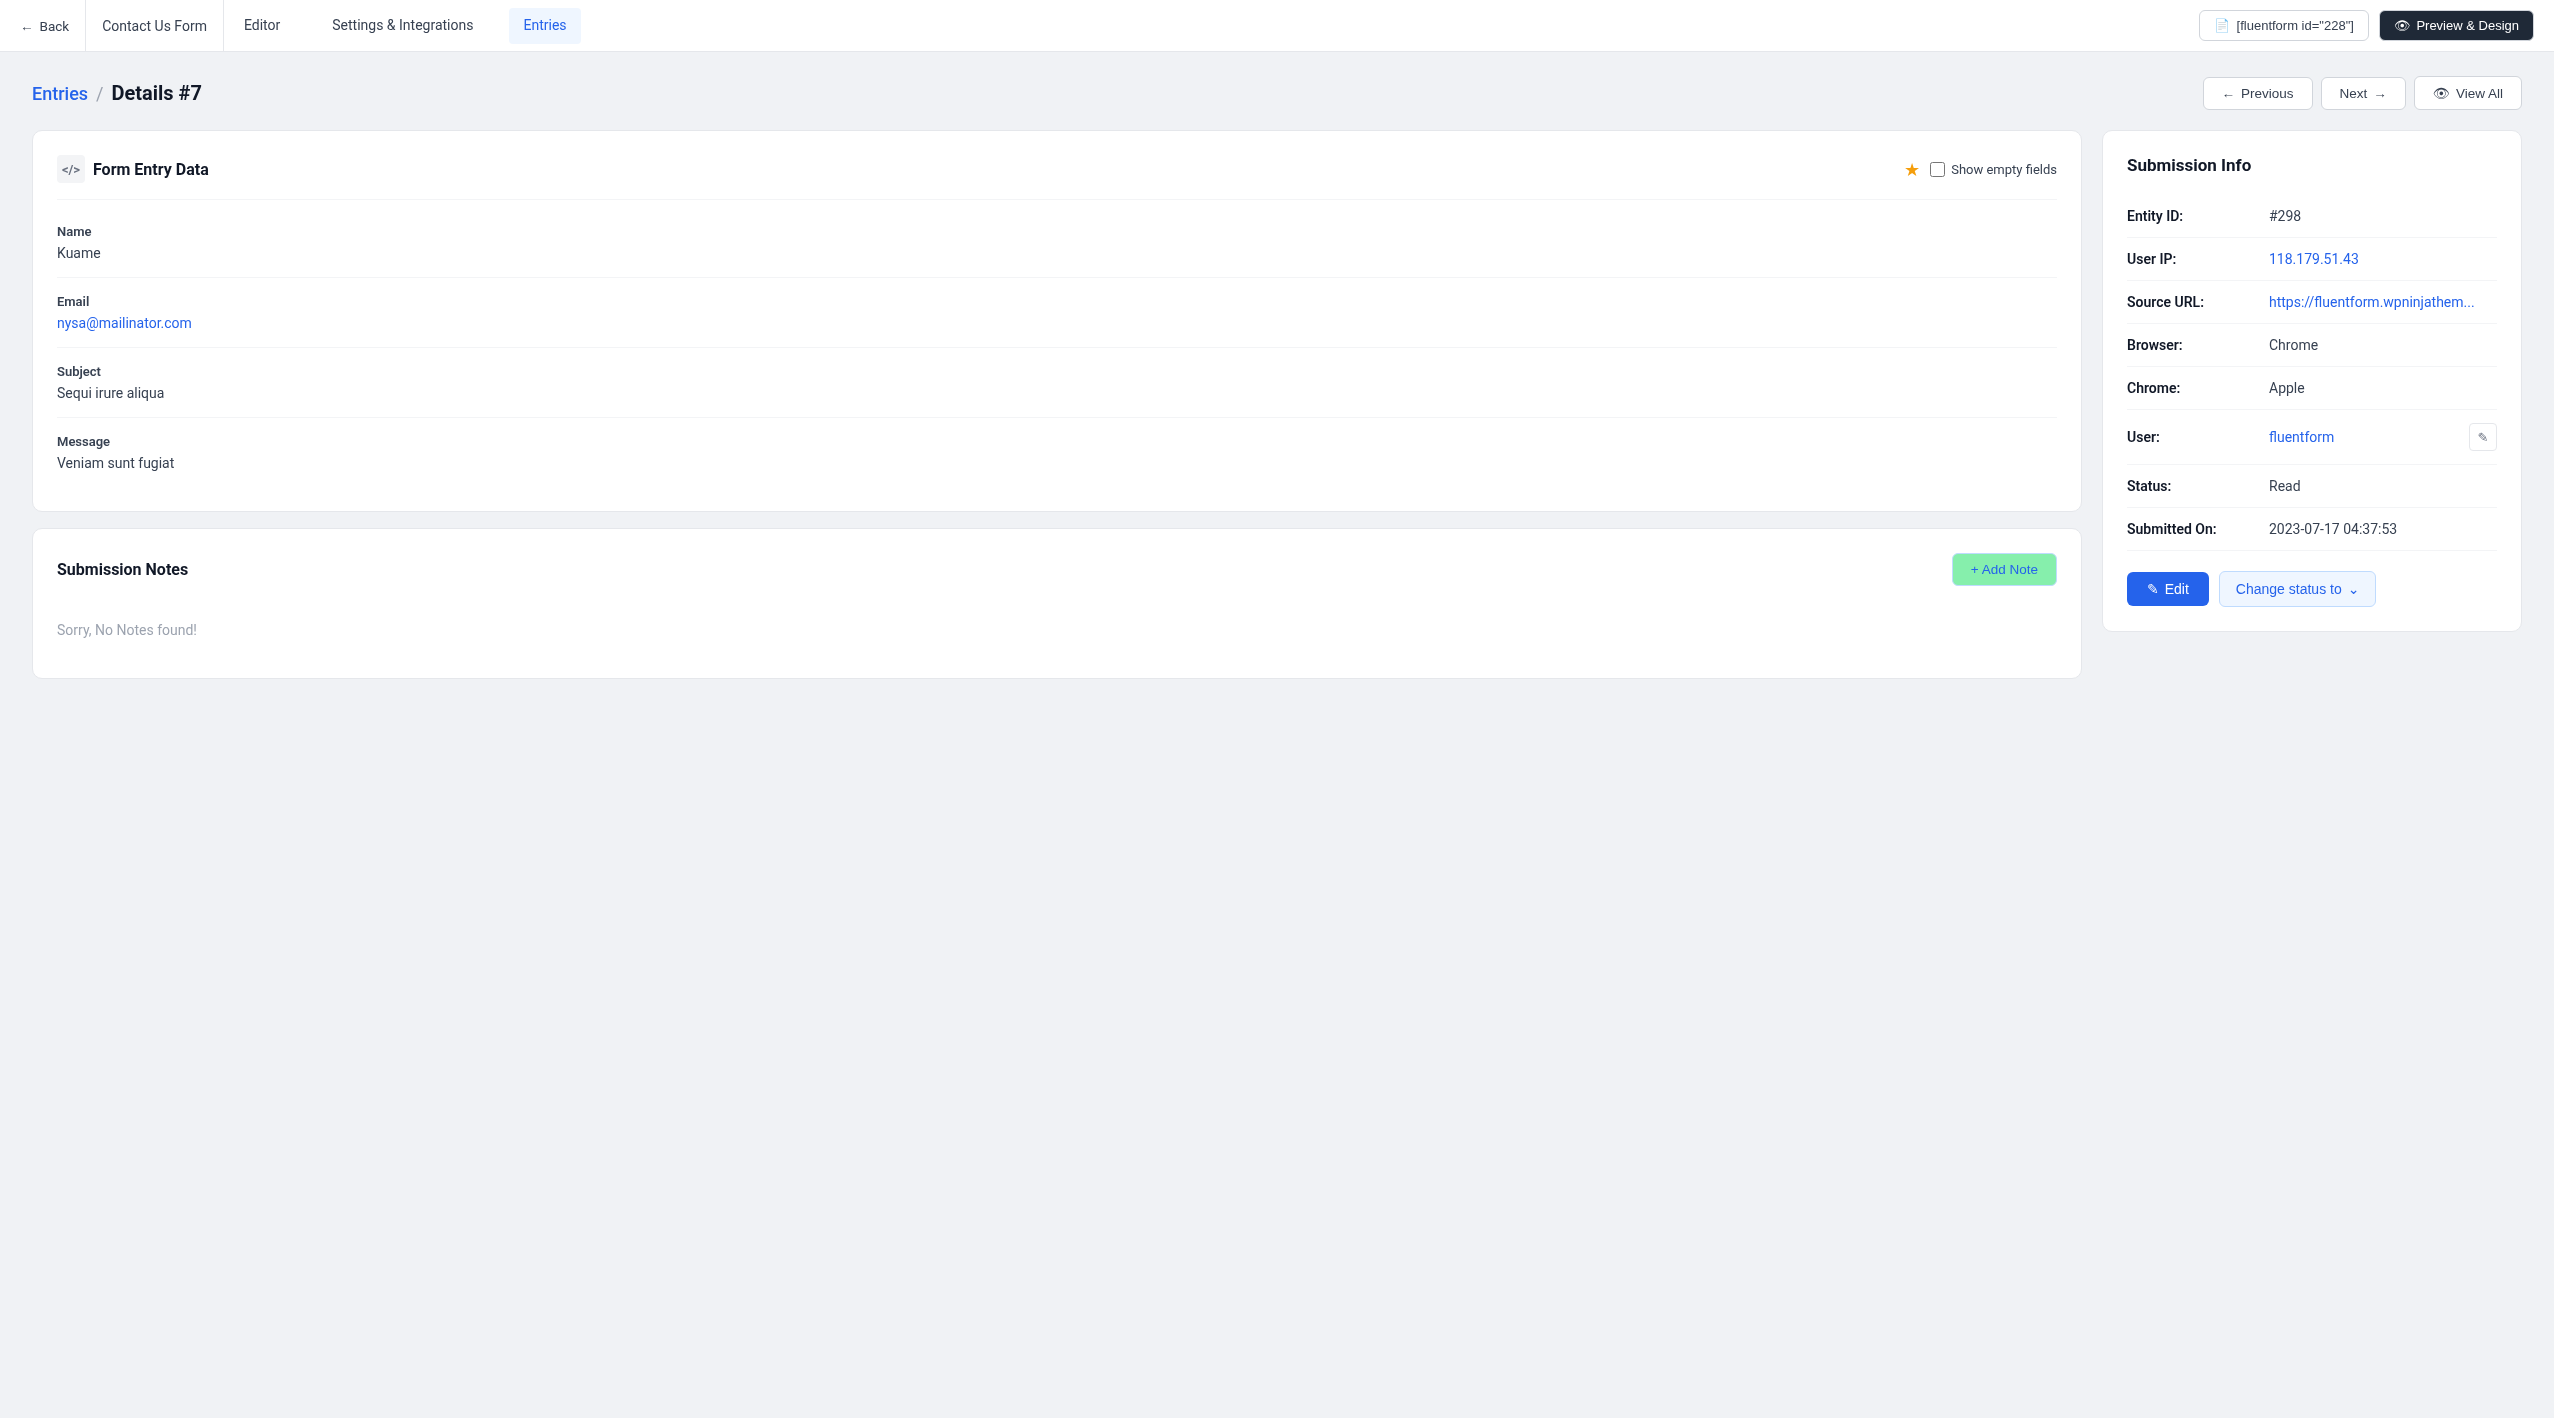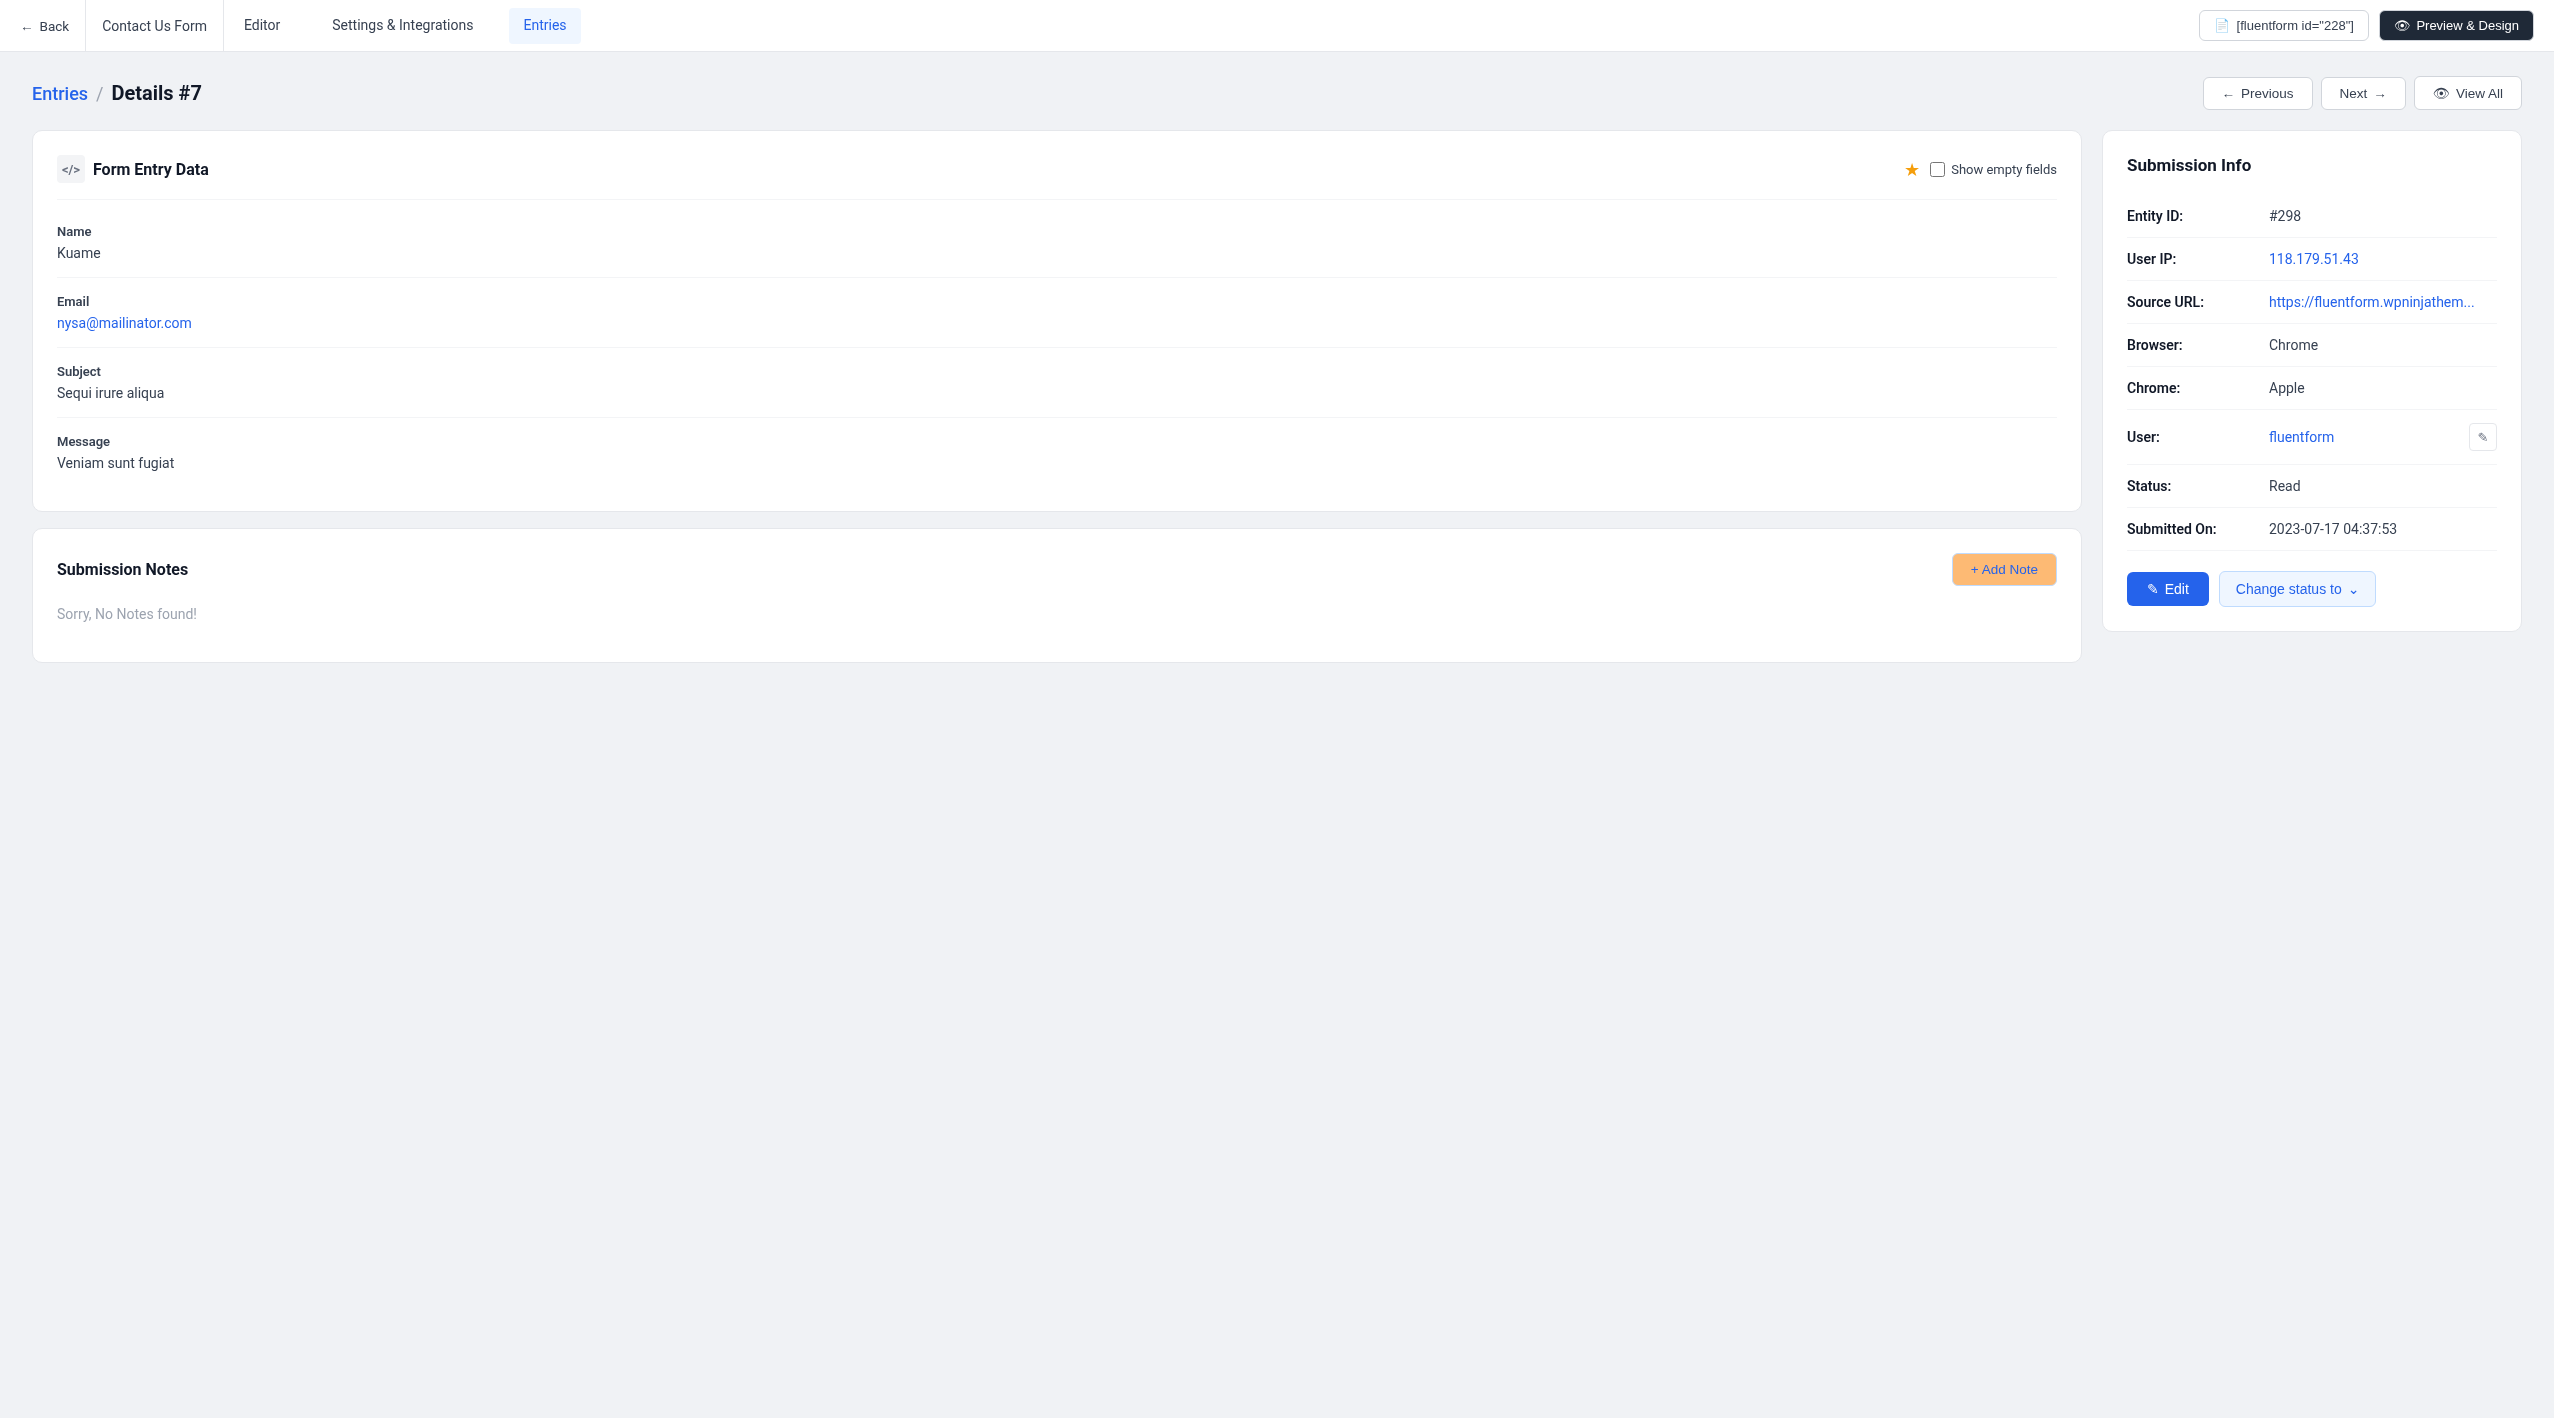--- a/index.html
+++ b/index.html
@@ -243,7 +243,7 @@
       display: flex;
       align-items: center;
       justify-content: space-between;
-      margin-bottom: 4px;
+      margin-bottom: 20px;
     }
     .notes-title {
       font-size: 16px;

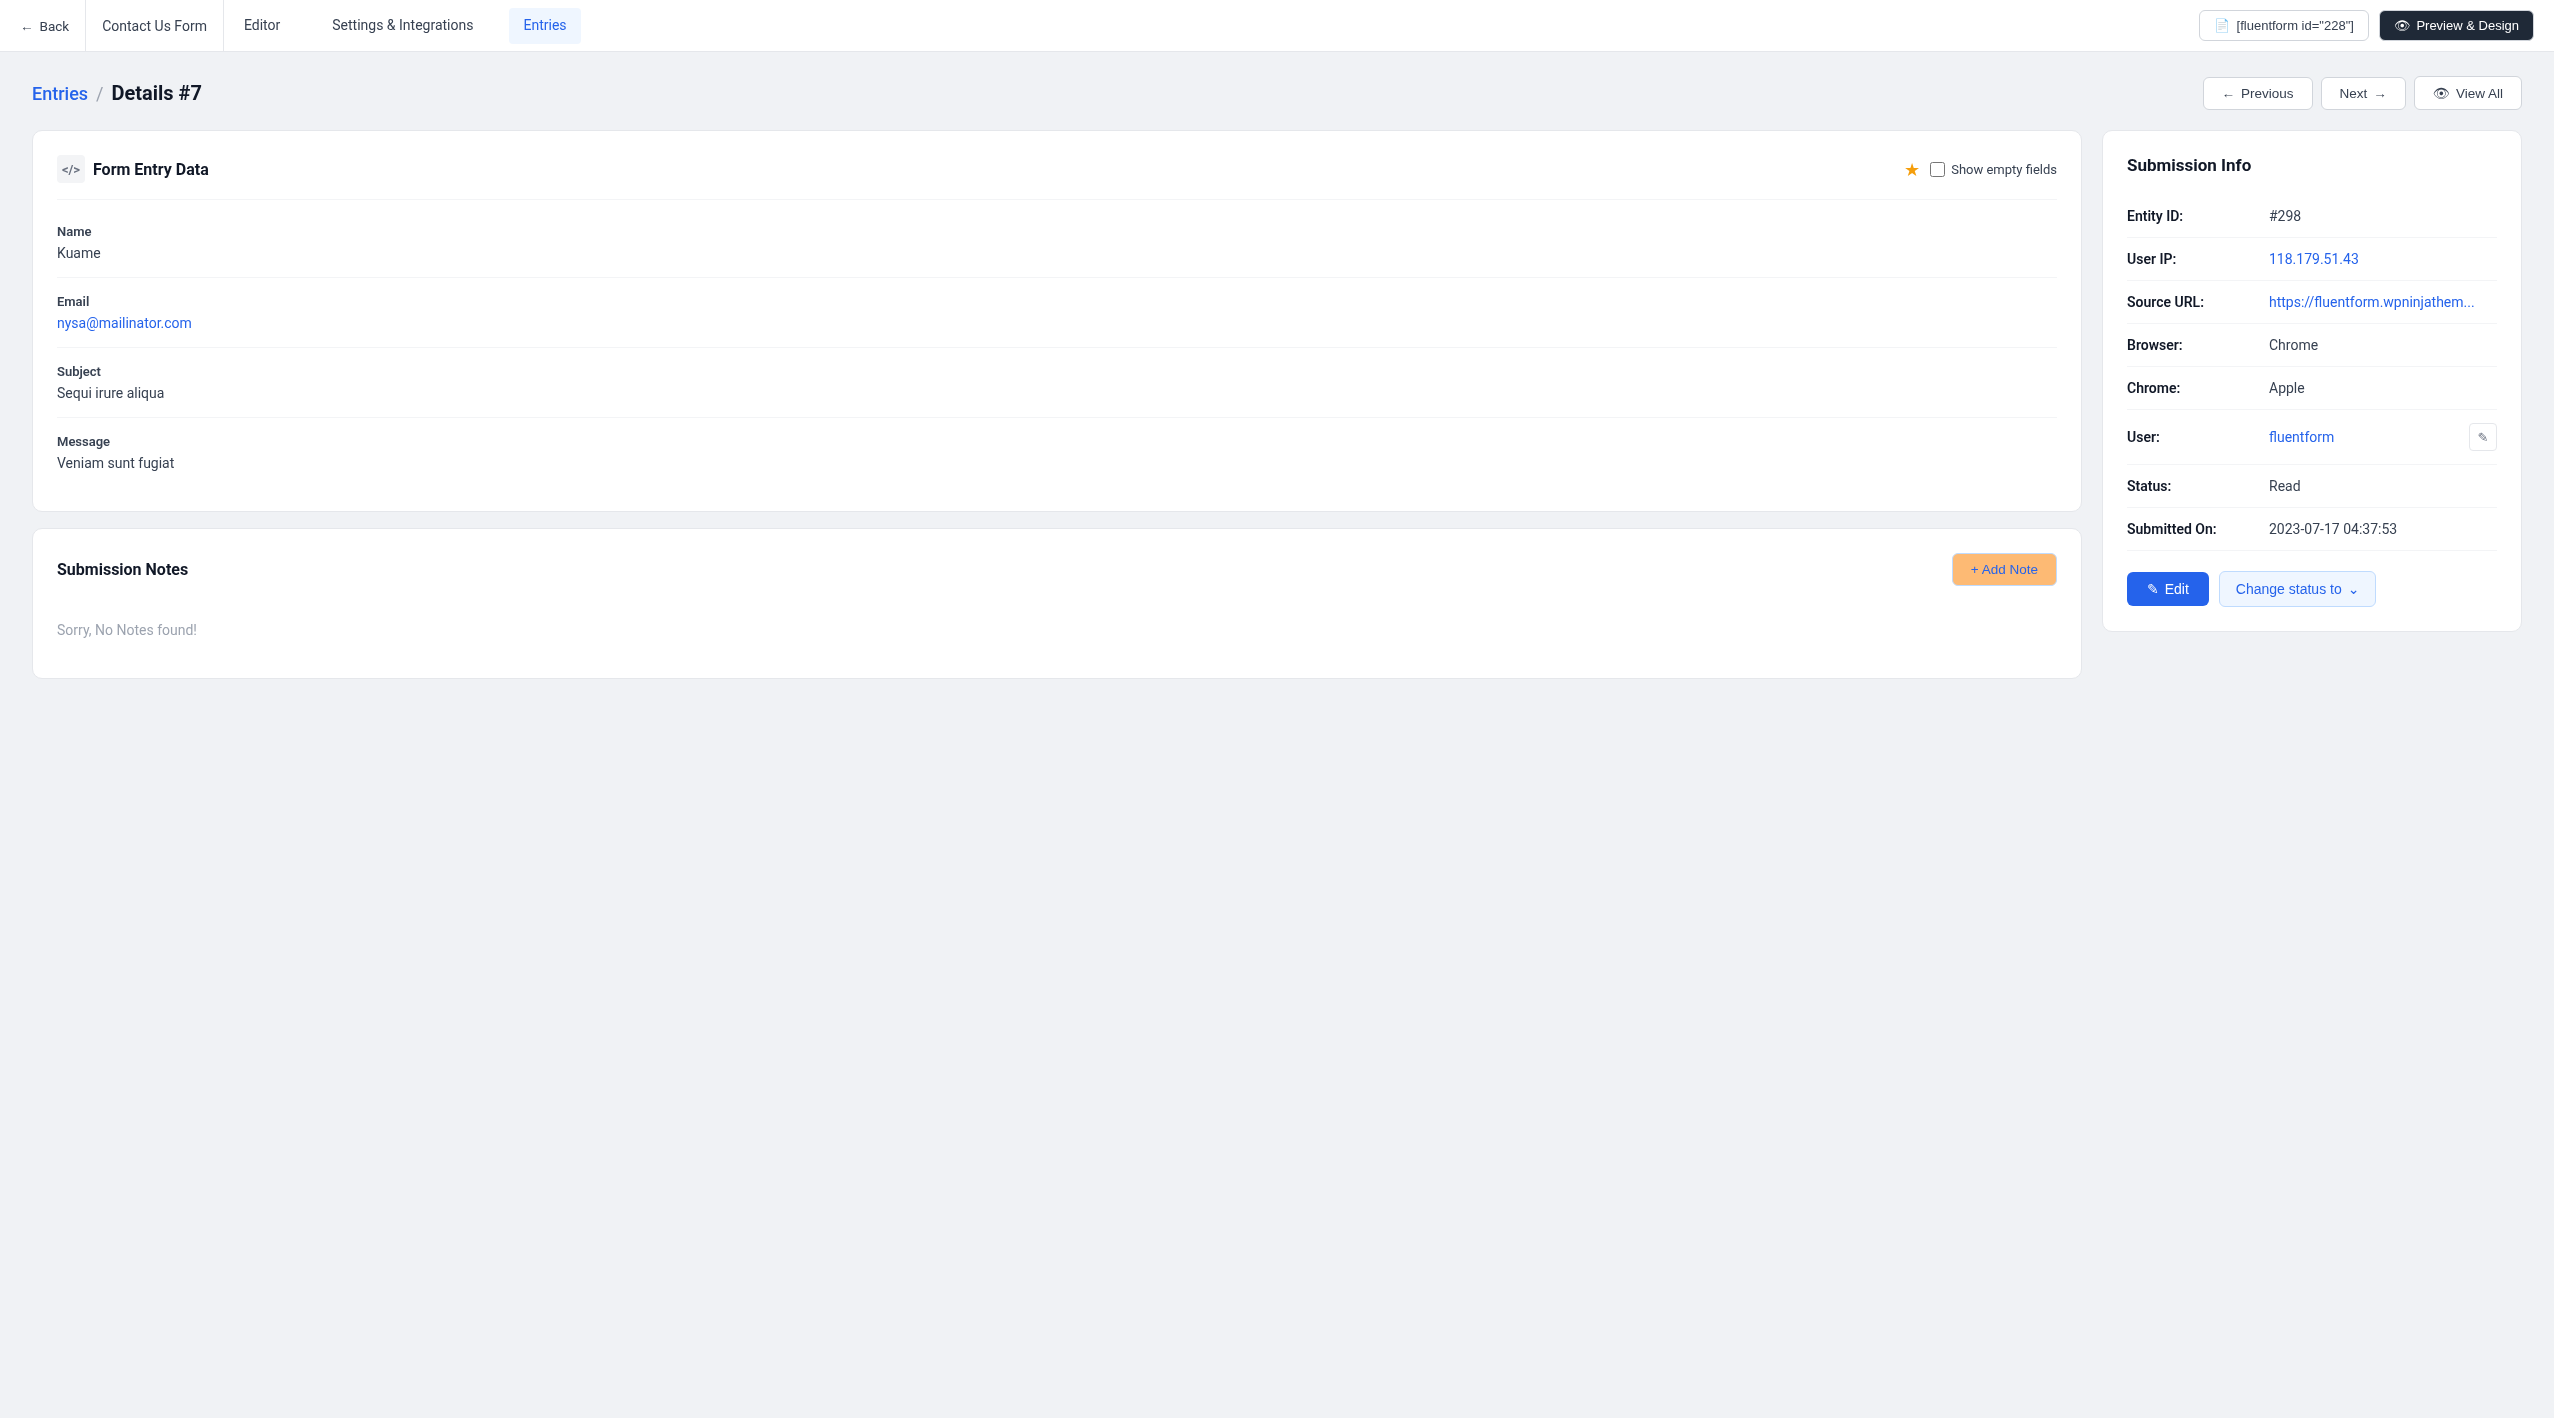--- a/index.html
+++ b/index.html
@@ -257,7 +257,7 @@
       padding: 8px 18px;
       border: 1px solid #bfdbfe;
       border-radius: 6px;
-      background: #fdba74;
+      background: #86efac;
       color: #2563eb;
       font-size: 13.5px;
       cursor: pointer;

